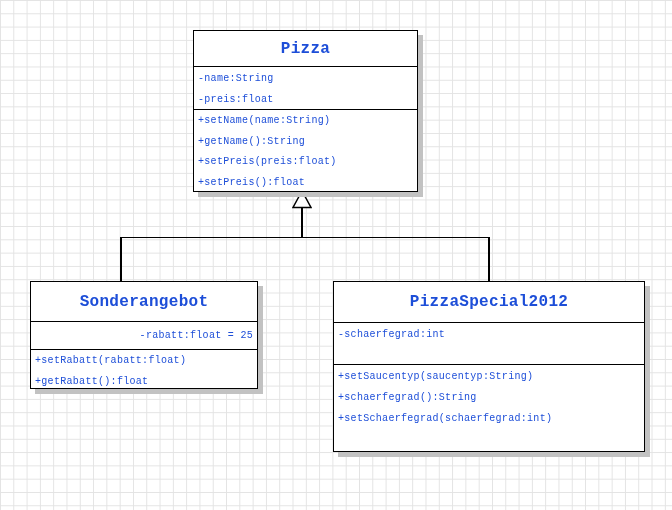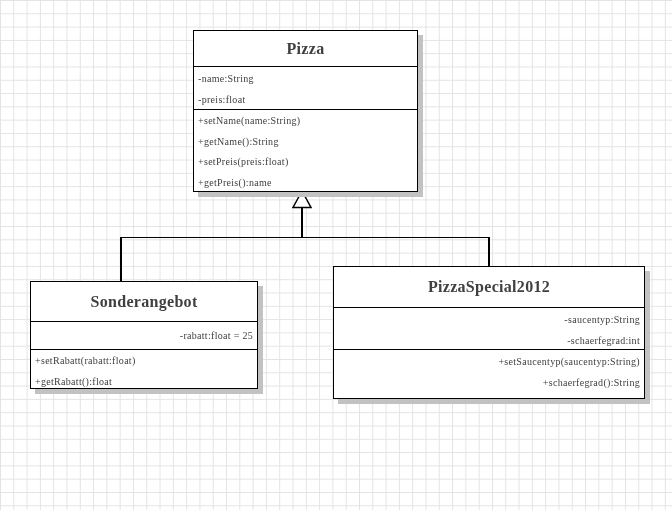--- a/index.html
+++ b/index.html
@@ -13,8 +13,8 @@
       linear-gradient(to right, #e3e3e3 1px, transparent 1px),
       linear-gradient(to bottom, #e3e3e3 1px, transparent 1px);
     background-size: 13.3px 13.3px;
-    font-family: Liberation Serif, serif;
-    color: #404040;
+    font-family: Liberation Mono, monospace;
+    color: #1d4ed8;
   }
 
   

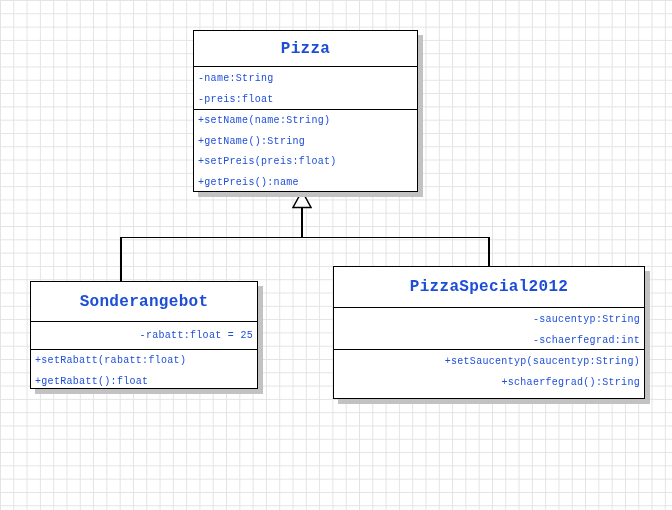--- a/index.html
+++ b/index.html
@@ -89,7 +89,7 @@
       <div class="uml-line tight">+setName(name:String)</div>
       <div class="uml-line tight">+getName():String</div>
       <div class="uml-line tight">+setPreis(preis:float)</div>
-      <div class="uml-line tight">+getPreis():name</div>
+      <div class="uml-line tight">+setPreis():float</div>
     </div>
   </div>
 

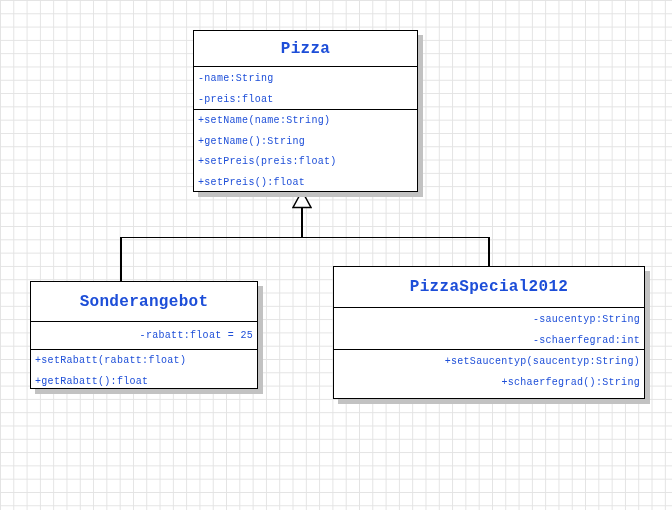--- a/index.html
+++ b/index.html
@@ -104,7 +104,7 @@
     </div>
   </div>
 
-  <div class="uml-class" style="left:333px; top:266px; width:312px; height:133px;text-align:right;">
+  <div class="uml-class" style="left:333px; top:281px; width:312px; height:171px;">
     <div class="uml-title" style="height:40px;">PizzaSpecial2012</div>
     <div class="uml-section" style="height:42px;">
       <div class="uml-line">-saucentyp:String</div>

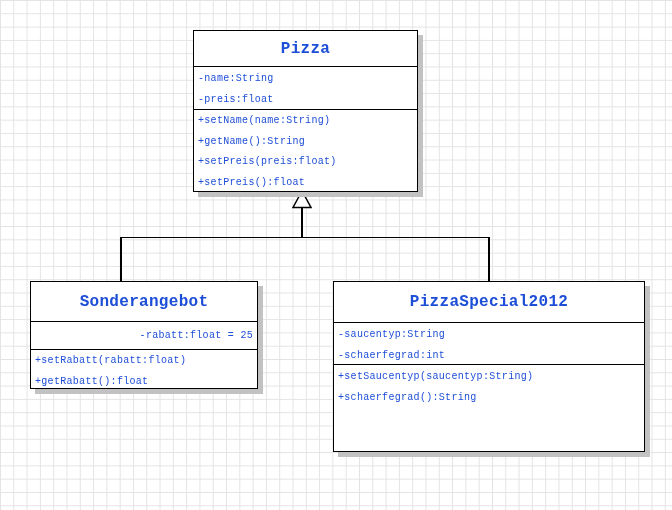--- a/index.html
+++ b/index.html
@@ -107,7 +107,6 @@
   <div class="uml-class" style="left:333px; top:281px; width:312px; height:171px;">
     <div class="uml-title" style="height:40px;">PizzaSpecial2012</div>
     <div class="uml-section" style="height:42px;">
-      <div class="uml-line">-saucentyp:String</div>
       <div class="uml-line">-schaerfegrad:int</div>
     </div>
     <div class="uml-section grow">

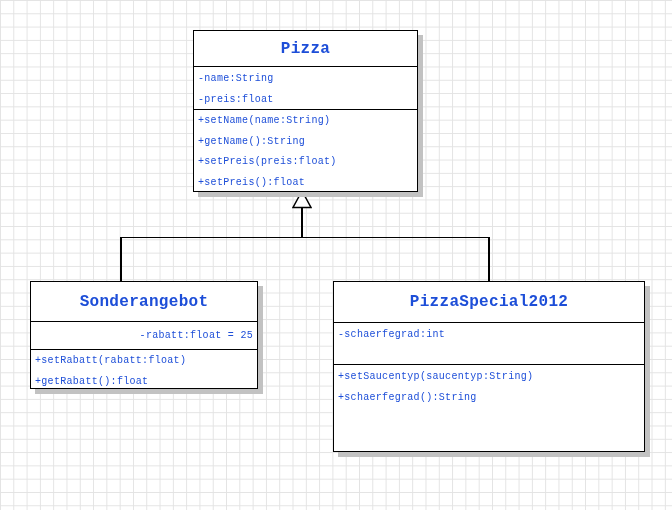--- a/index.html
+++ b/index.html
@@ -112,6 +112,7 @@
     <div class="uml-section grow">
       <div class="uml-line">+setSaucentyp(saucentyp:String)</div>
       <div class="uml-line">+schaerfegrad():String</div>
+      <div class="uml-line">+setSchaerfegrad(schaerfegrad:int)</div>
     </div>
   </div>
 

